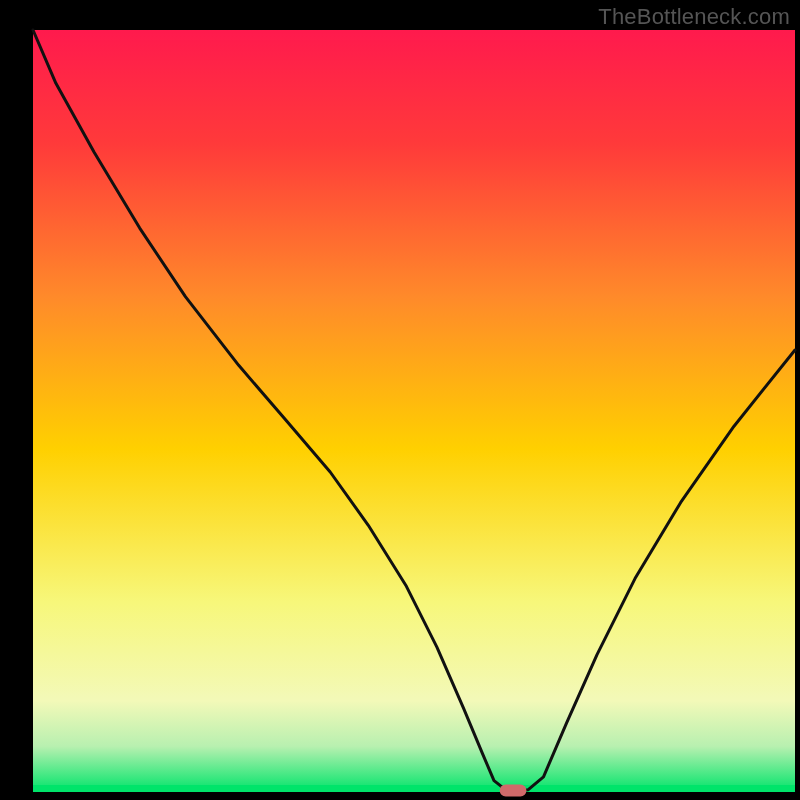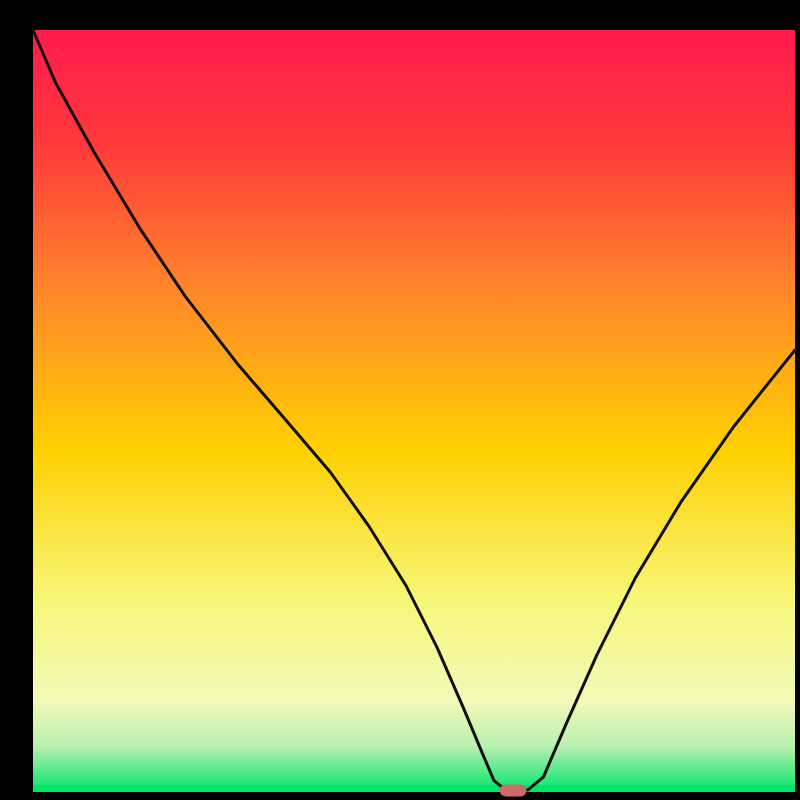--- a/index.html
+++ b/index.html
@@ -39,6 +39,7 @@
 <body>
 
 <div class="chart-wrap">
+  <div class="watermark">TheBottleneck.com</div>
   <svg id="chart-svg" viewBox="0 0 800 800">
       <defs>
         <linearGradient id="bg-grad" x1="0" y1="0" x2="0" y2="1">

